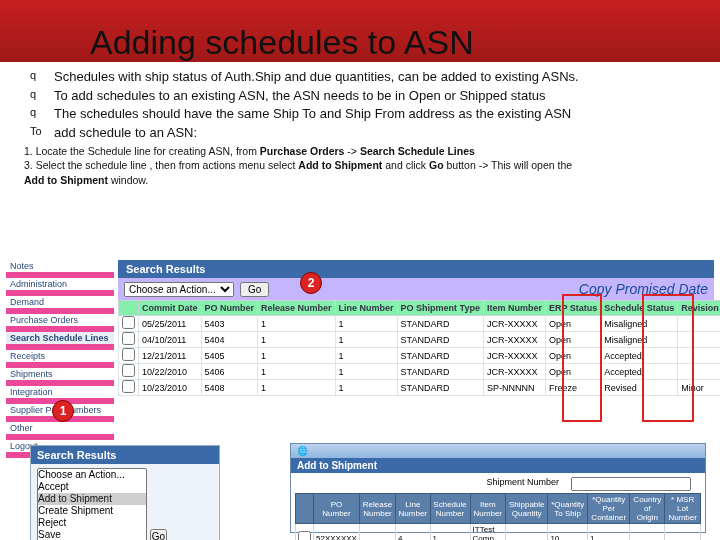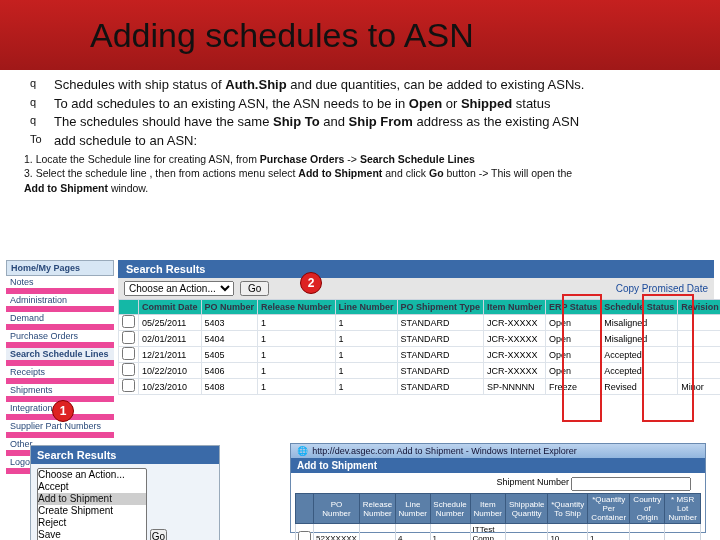--- a/index.html
+++ b/index.html
@@ -4,7 +4,7 @@
 <style>
   * { box-sizing: border-box; margin: 0; padding: 0; }
   body { width: 720px; height: 540px; font-family: Arial, sans-serif; background: #fff; overflow: hidden; }
-  .title-bar { background: linear-gradient(#c5201f,#a01818); height: 70px; display:flex; align-items:center; padding-left: 90px; }
+  .title-bar { background: linear-gradient(#c5201f,#a01818); height: 62px; display:flex; align-items:flex-end; padding-left: 90px; }
   .title-bar h1 { font-size: 34px; font-weight: 400; color:#111; }
   .bullets { padding: 6px 14px 2px 30px; font-size: 13px; color:#111; line-height:1.35; }
   .bullets .row { display:flex; gap:12px; margin-bottom:1px; }

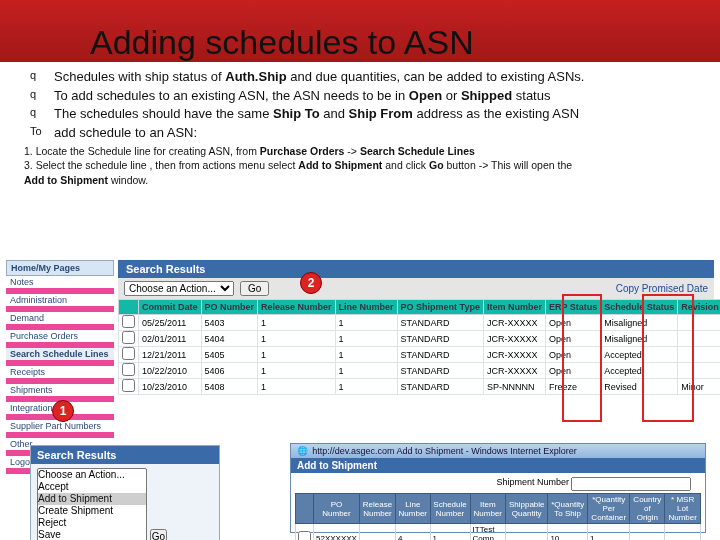--- a/index.html
+++ b/index.html
@@ -9,7 +9,7 @@
   .bullets { padding: 6px 14px 2px 30px; font-size: 13px; color:#111; line-height:1.35; }
   .bullets .row { display:flex; gap:12px; margin-bottom:1px; }
   .bullets .marker { width:12px; font-size:11px; }
-  .bullets .text b { font-weight:700; }
+  .bullets .text b { font-weight:400; }
   .steps { padding: 0 14px 6px 24px; font-size: 10.5px; color:#111; line-height:1.35; }
   .steps b { font-weight:700; }
   .callout { position:absolute; width:22px; height:22px; border-radius:50%; background:#d22; color:#fff; display:flex; align-items:center; justify-content:center; font-size:12px; font-weight:700; border:1px solid #800; }

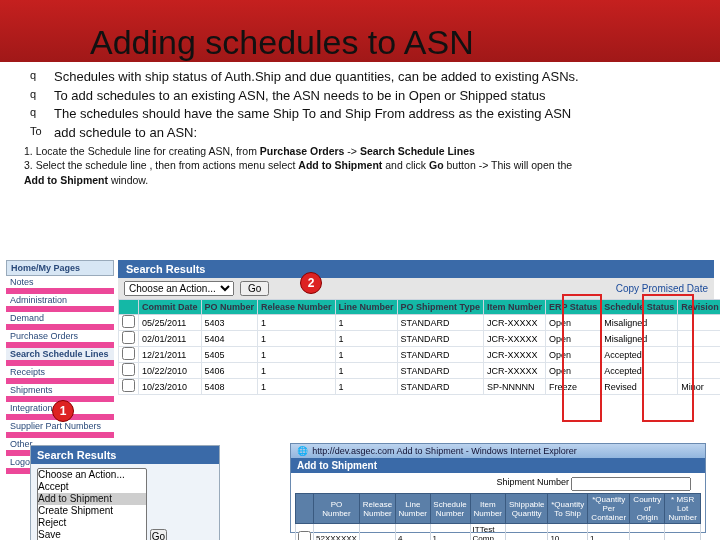--- a/index.html
+++ b/index.html
@@ -81,7 +81,6 @@
 
 <div class="app-area">
   <div class="sidebar">
-    <div class="hdr">Home/My Pages</div>
     <div id="sb-items">
         <div class="item">Notes</div>
         <div class="item">Administration</div>

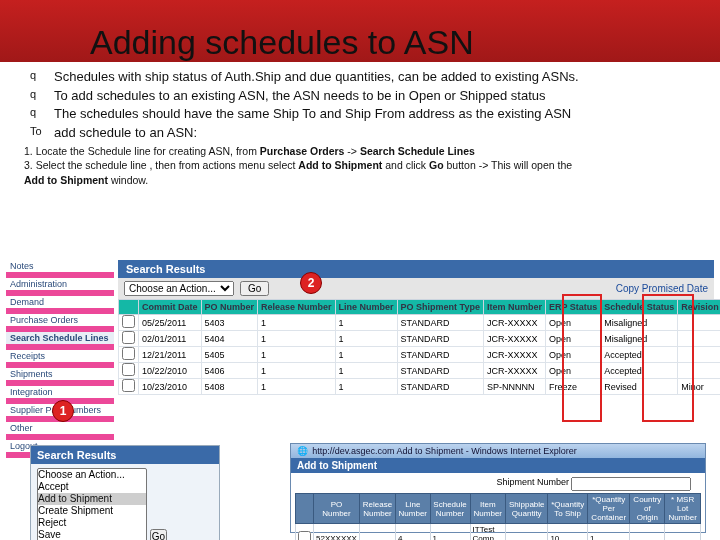--- a/index.html
+++ b/index.html
@@ -22,7 +22,7 @@
   .sidebar .item.sel { background:#e8eef6; font-weight:700; }
   .results { position:absolute; left:112px; right:0; top:0; }
   .res-hdr { background:#3a6aa8; color:#fff; font-size:11px; font-weight:700; padding:3px 8px; }
-  .res-choose { background:#e5e5e5; padding:3px 6px; font-size:10px; display:flex; align-items:center; gap:6px; }
+  .res-choose { background:#c4b5fd; padding:3px 6px; font-size:10px; display:flex; align-items:center; gap:6px; }
   .res-choose select { font-size:10px; }
   .res-choose button { font-size:10px; padding:0 6px; }
   .right-link { margin-left:auto; color:#1a4a9a; font-size:10px; }

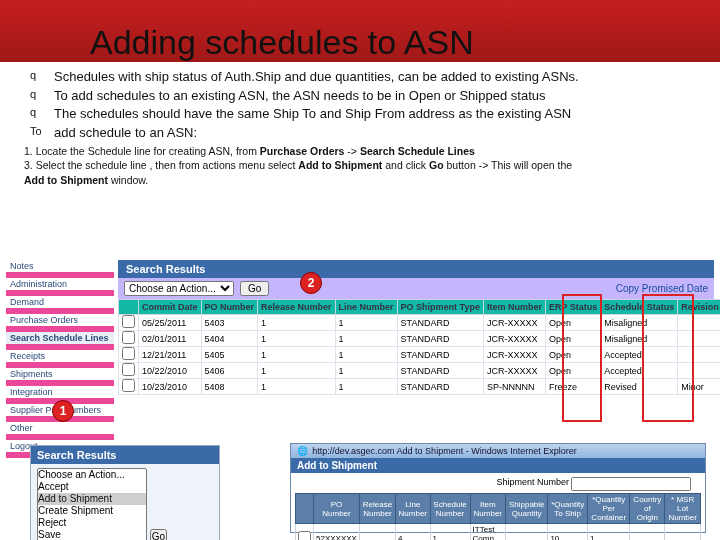--- a/index.html
+++ b/index.html
@@ -25,7 +25,7 @@
   .res-choose { background:#c4b5fd; padding:3px 6px; font-size:10px; display:flex; align-items:center; gap:6px; }
   .res-choose select { font-size:10px; }
   .res-choose button { font-size:10px; padding:0 6px; }
-  .right-link { margin-left:auto; color:#1a4a9a; font-size:10px; }
+  .right-link { margin-left:auto; color:#1a4a9a; font-size:14px;font-style:italic; }
   .grid { width:100%; border-collapse:collapse; font-size:9px; }
   .grid th { background:#14b8a6; border:1px solid #ccd4de; padding:2px 3px; font-weight:700; color:#334; white-space:nowrap;text-align:center; }
   .grid td { border:1px solid #dde3ea; padding:0 3px; white-space:nowrap; }

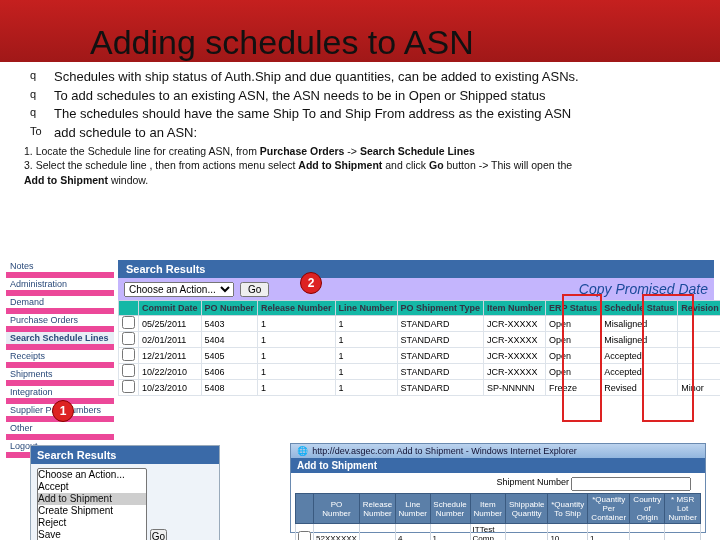--- a/index.html
+++ b/index.html
@@ -27,7 +27,7 @@
   .res-choose button { font-size:10px; padding:0 6px; }
   .right-link { margin-left:auto; color:#1a4a9a; font-size:14px;font-style:italic; }
   .grid { width:100%; border-collapse:collapse; font-size:9px; }
-  .grid th { background:#14b8a6; border:1px solid #ccd4de; padding:2px 3px; font-weight:700; color:#334; white-space:nowrap;text-align:center; }
+  .grid th { background:#86efac; border:1px solid #ccd4de; padding:2px 3px; font-weight:700; color:#334; white-space:nowrap;text-align:center; }
   .grid td { border:1px solid #dde3ea; padding:0 3px; white-space:nowrap; }
   .red-box { position:absolute; border:2px solid #d22; }
 

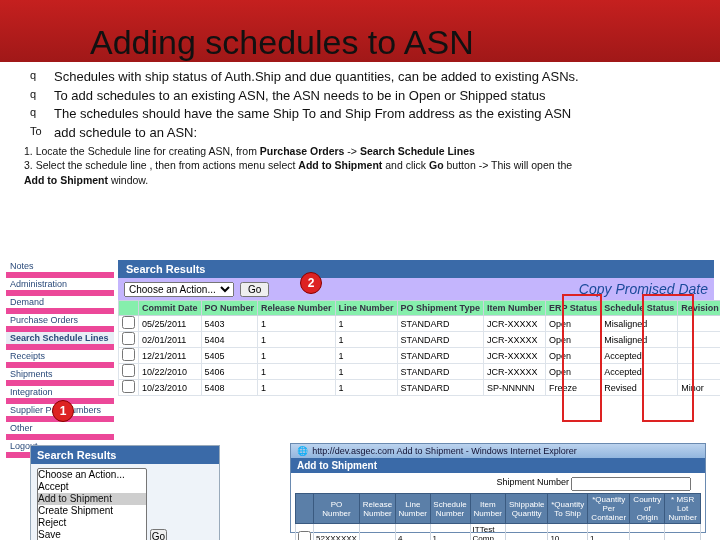--- a/index.html
+++ b/index.html
@@ -132,7 +132,7 @@
           </tr>
           <tr>
             <td><input type="checkbox" style=""></td>
-            <td>02/01/2011</td>
+            <td>04/10/2011</td>
             <td>5404</td>
             <td>1</td>
             <td>1</td>

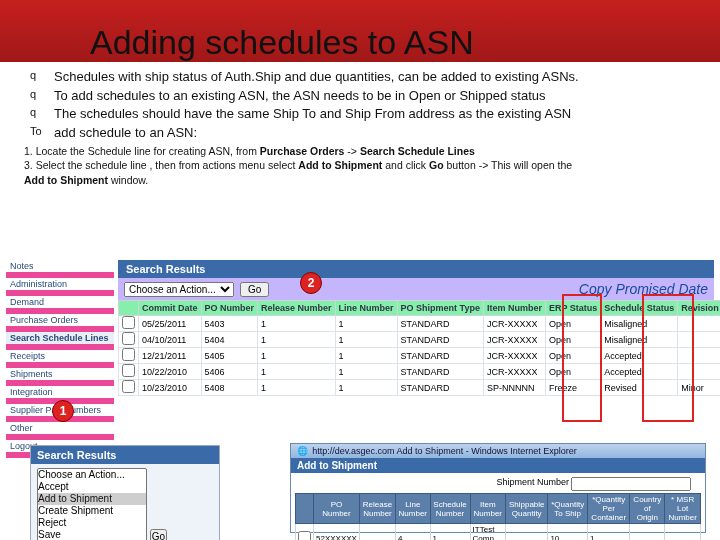--- a/index.html
+++ b/index.html
@@ -208,7 +208,6 @@
 <div class="browser">
   <div class="tb">
     <span>🌐</span>
-    <span>http://dev.asgec.com  Add to Shipment - Windows Internet Explorer</span>
   </div>
   <div class="pane-h">Add to Shipment</div>
   <div class="body">

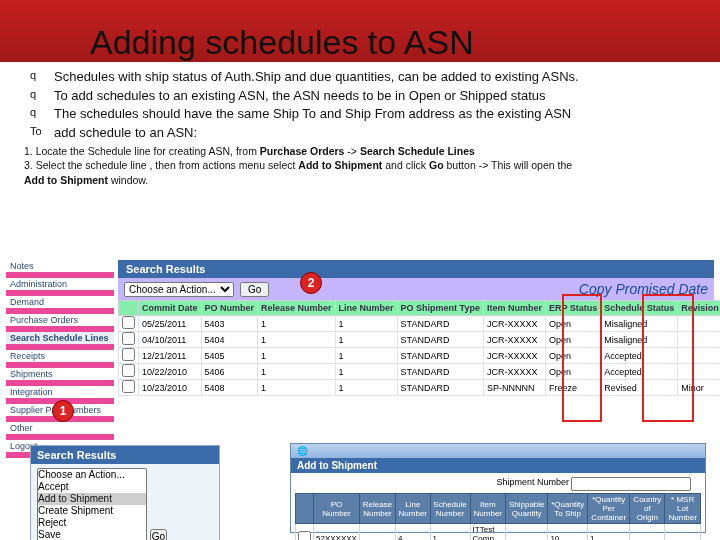--- a/index.html
+++ b/index.html
@@ -42,7 +42,7 @@
   .browser .tb { background:linear-gradient(#bcd3ee,#92b6de); padding:2px 6px; font-size:9px; color:#113; display:flex; align-items:center; gap:4px; }
   .browser .pane-h { background:#3a6aa8; color:#fff; font-size:10px; font-weight:700; padding:2px 6px; }
   .browser .body { padding:2px 4px; }
-  .browser .fld { display:flex; justify-content:flex-end; gap:2px; padding:2px 10px; font-size:9px; }
+  .browser .fld { display:flex; justify-content:flex-end; gap:12px; padding:2px 10px; font-size:9px; }
   .browser .fld input { width:120px; font-size:9px; }
   .browser table { width:100%; border-collapse:collapse; font-size:8px; }
   .browser th { background:#5b7fa8; color:#fff; border:1px solid #3a5a80; padding:1px 2px; font-weight:400; }

